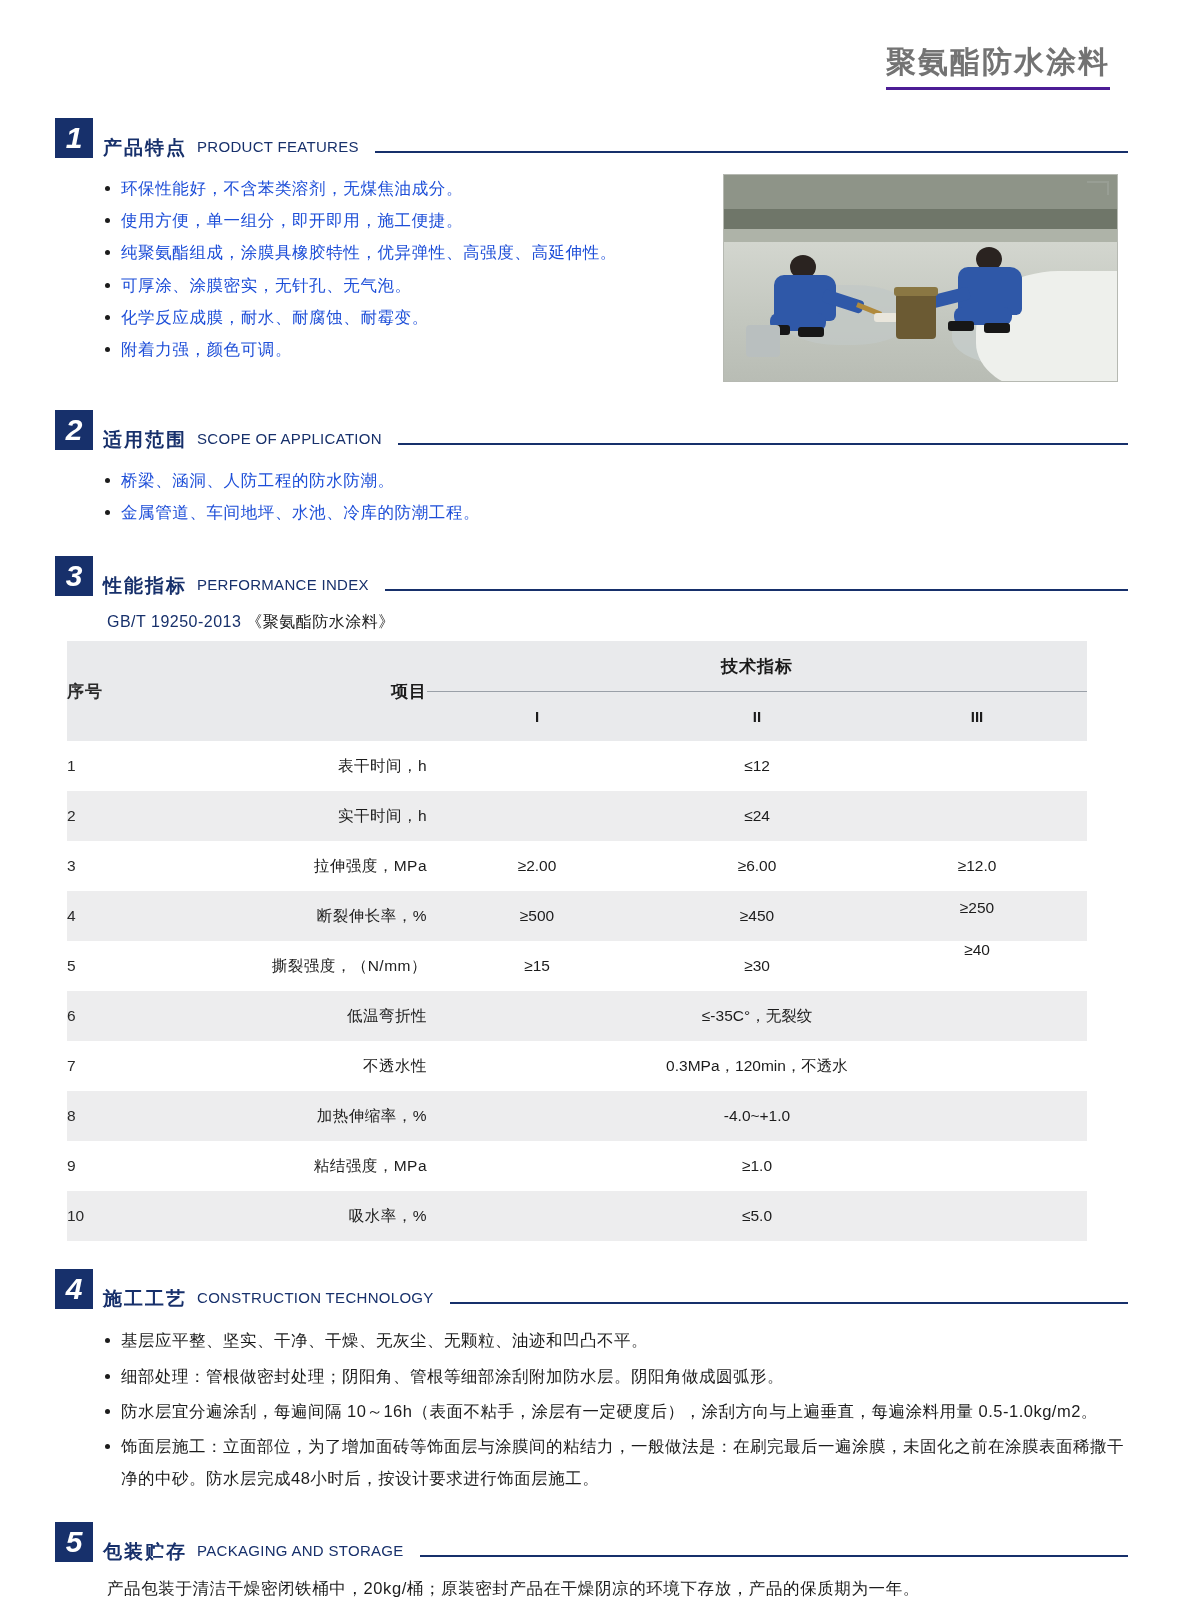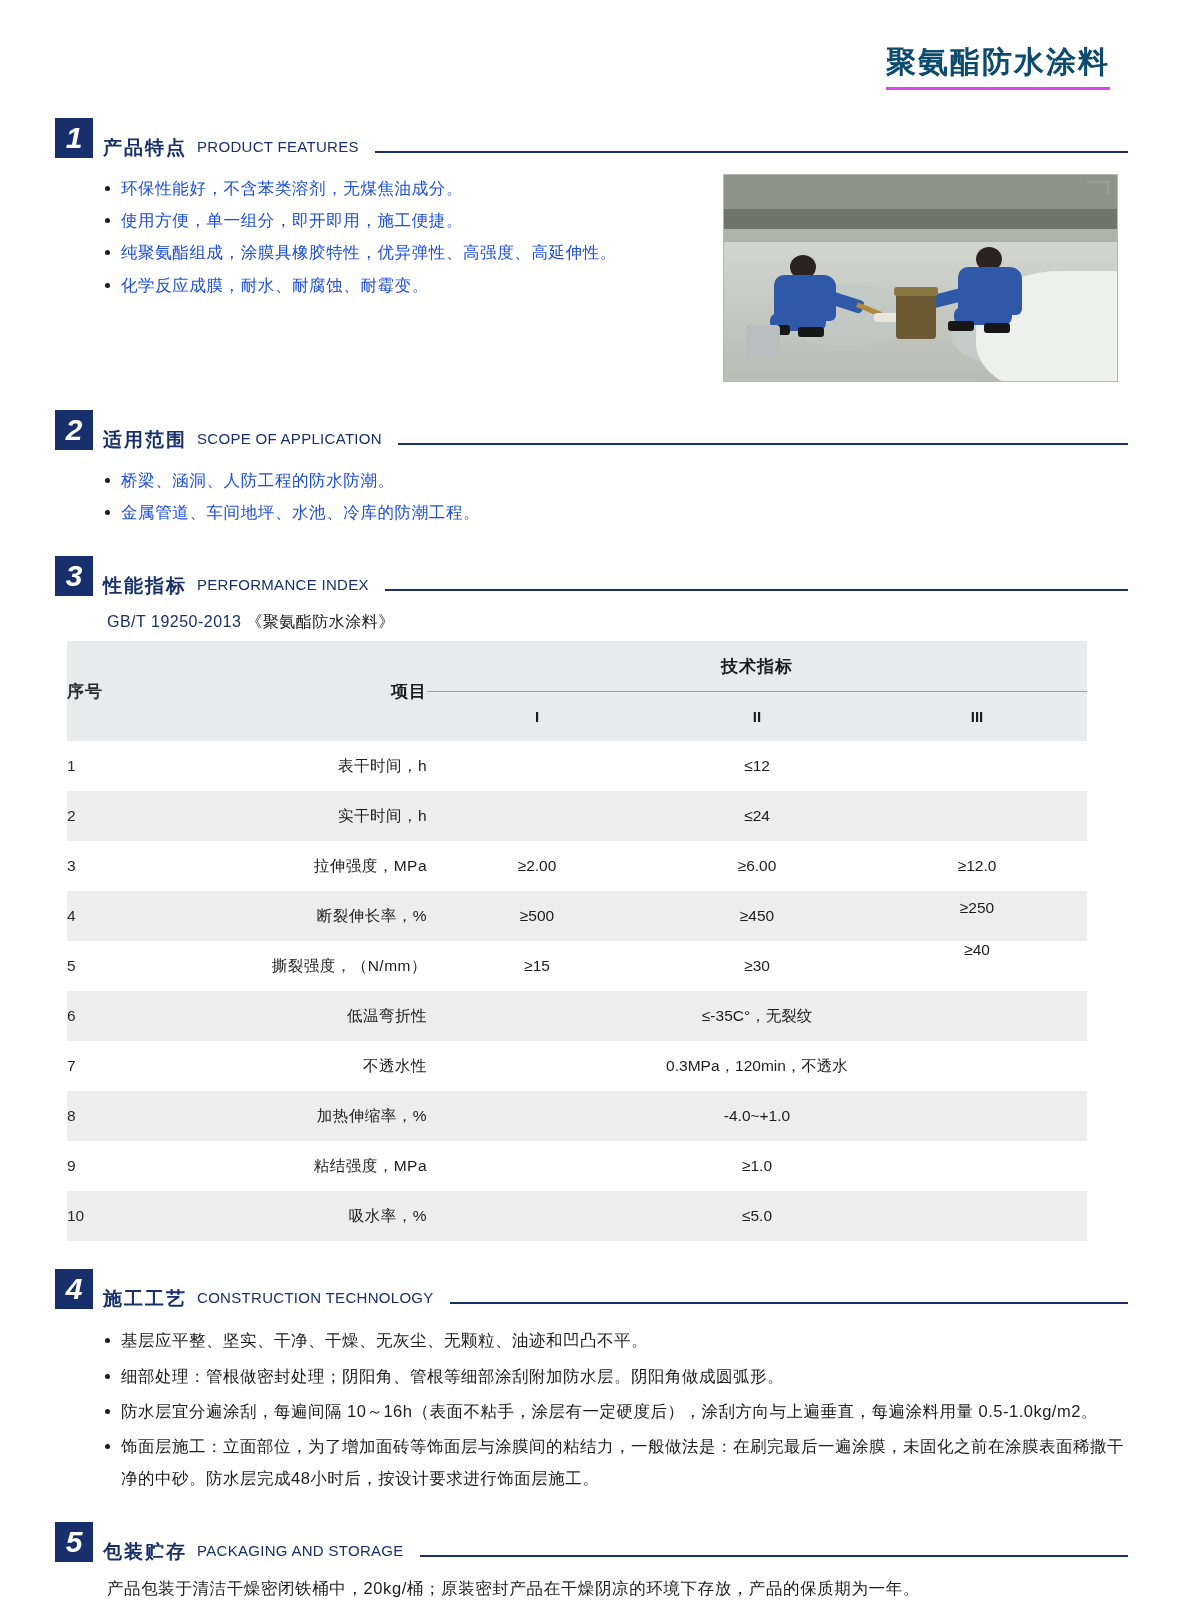--- a/index.html
+++ b/index.html
@@ -26,9 +26,9 @@
     display: inline-block;
     font-size: 30px;
     font-weight: bold;
-    color: #0c4a6e;
+    color: #737373;
     letter-spacing: 2px;
-    border-bottom: 3px solid #d946ef;
+    border-bottom: 3px solid #4c1d95;
     padding-bottom: 4px;
   }
 

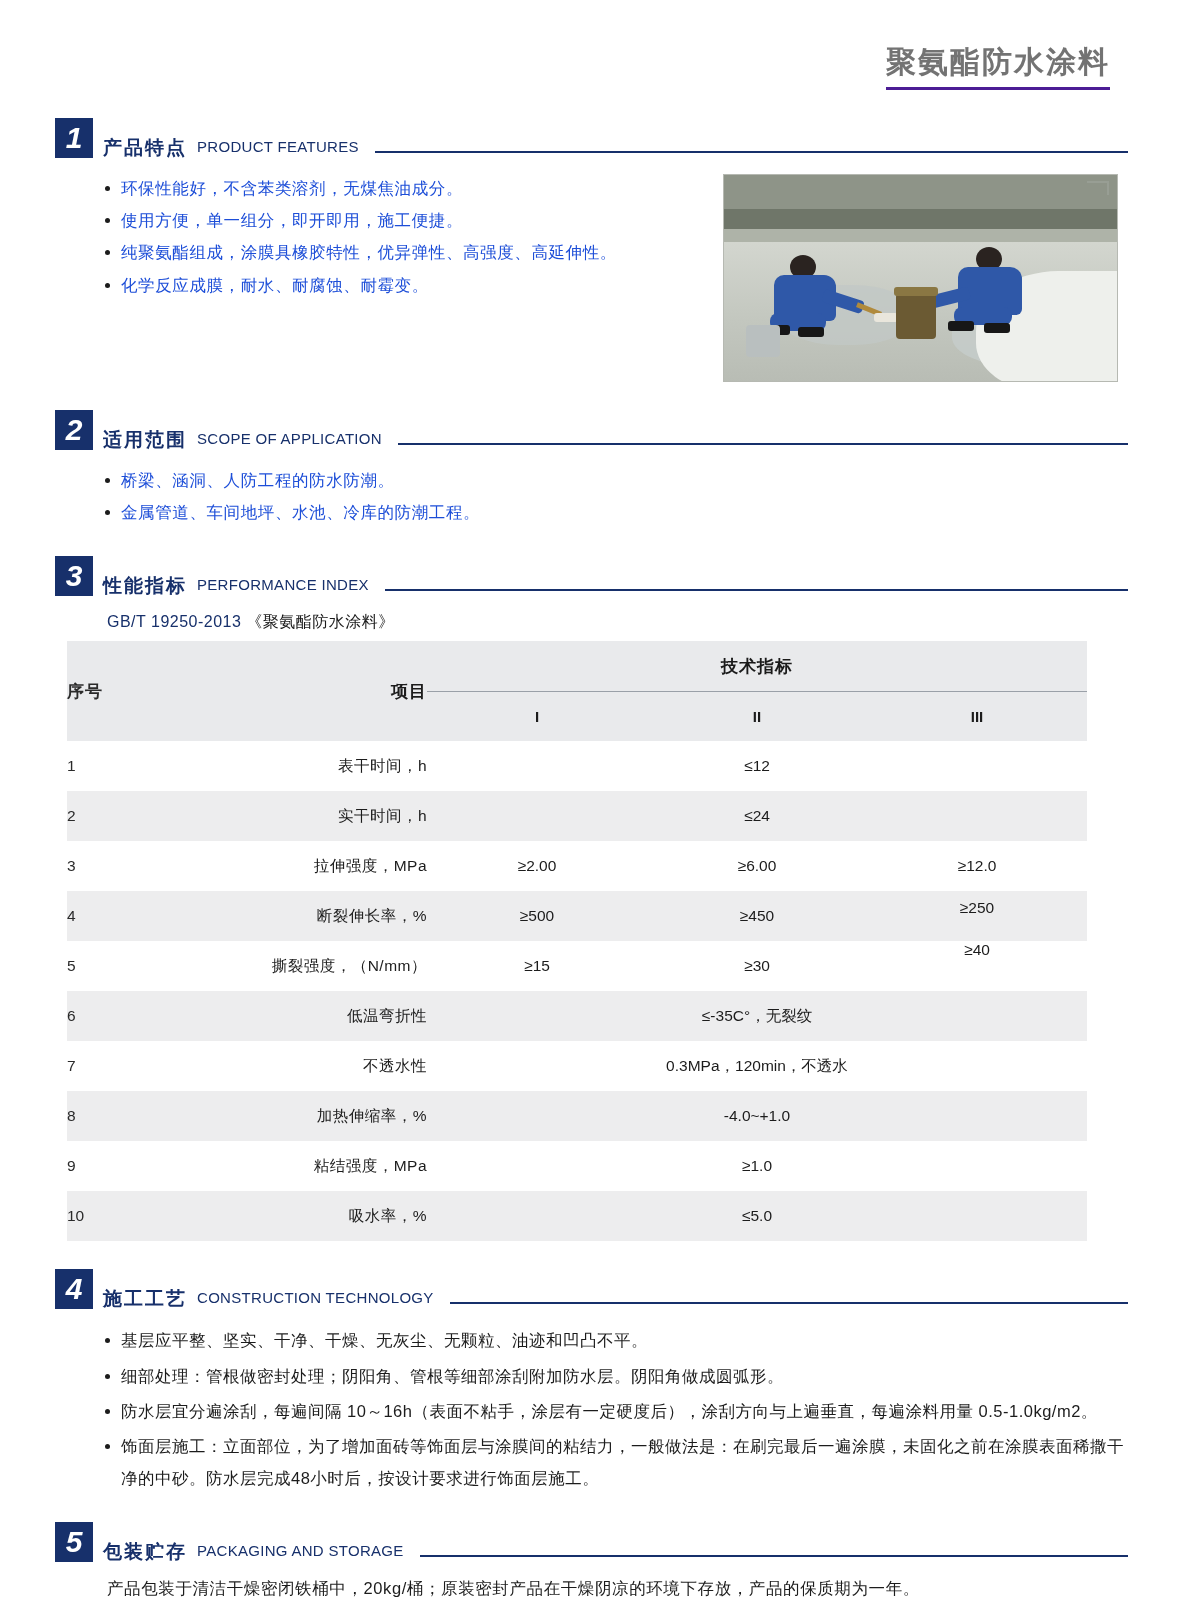--- a/index.html
+++ b/index.html
@@ -225,6 +225,7 @@
           <li>环保性能好，不含苯类溶剂，无煤焦油成分。</li>
           <li>使用方便，单一组分，即开即用，施工便捷。</li>
           <li>纯聚氨酯组成，涂膜具橡胶特性，优异弹性、高强度、高延伸性。</li>
+          <li>可厚涂、涂膜密实，无针孔、无气泡。</li>
           <li>化学反应成膜，耐水、耐腐蚀、耐霉变。</li>
         </ul>
       </div>

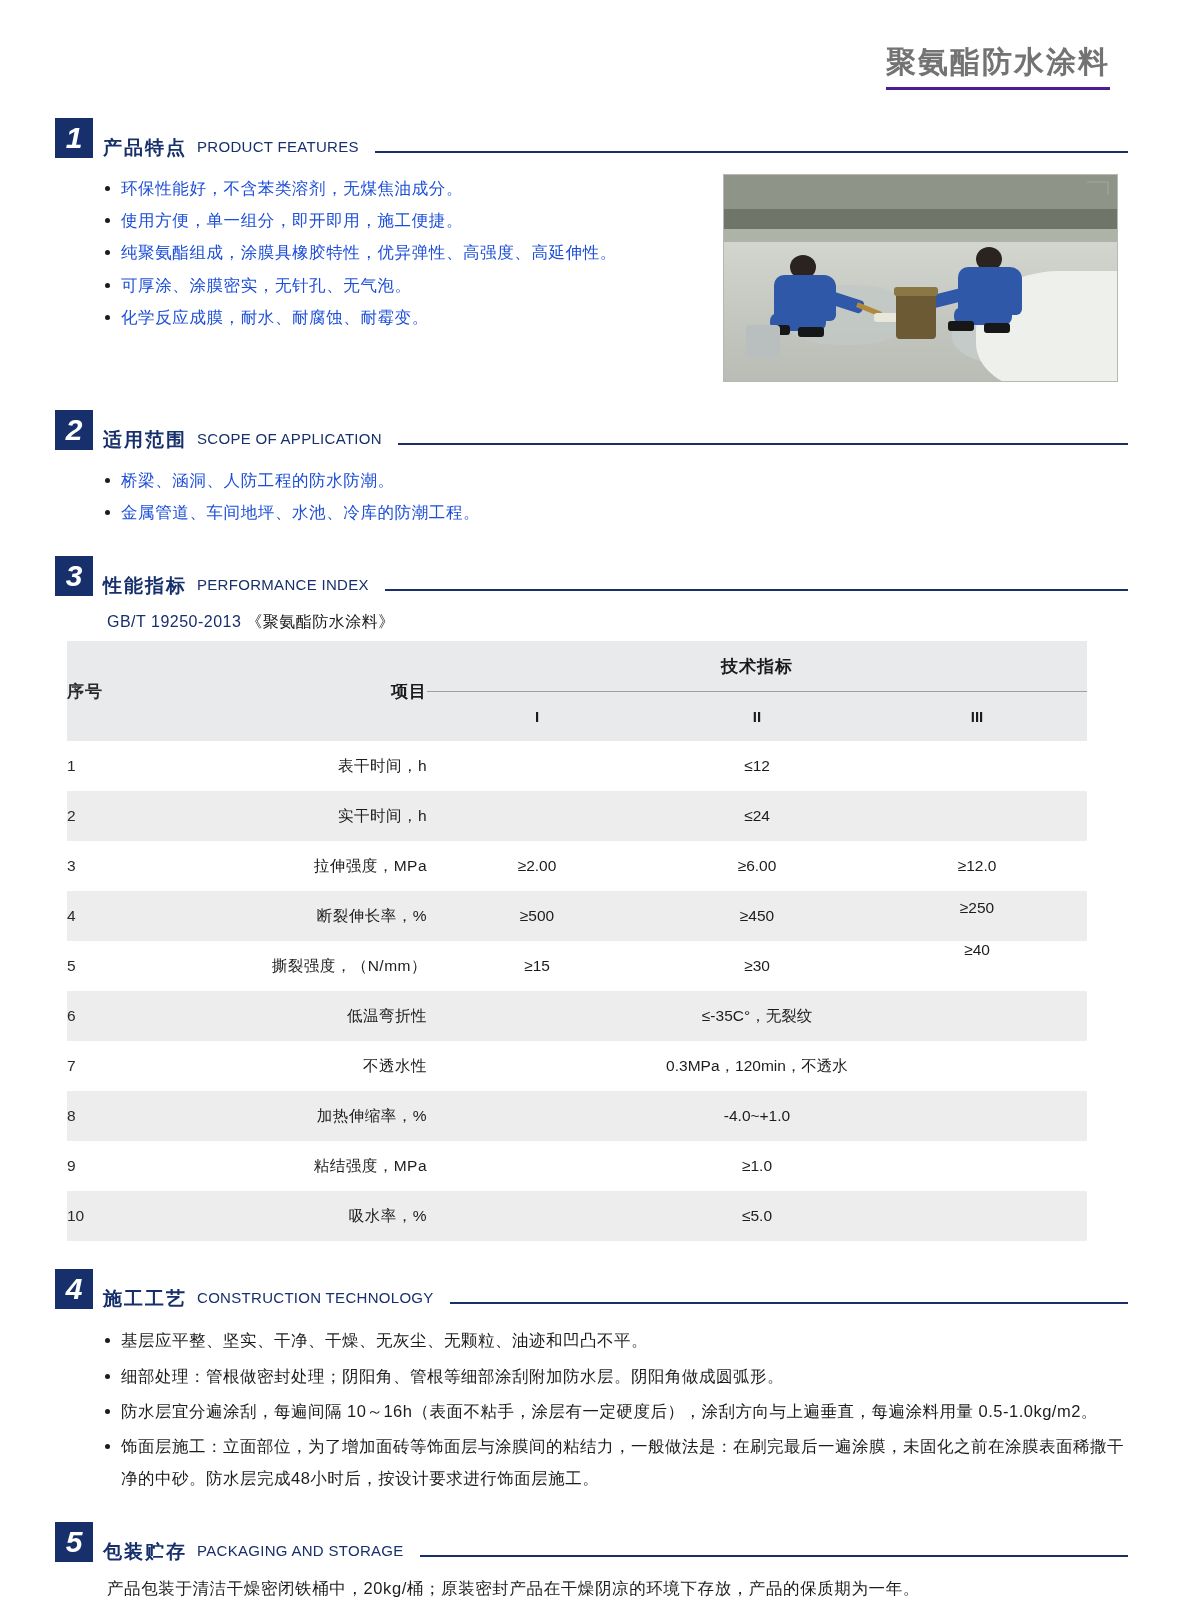--- a/index.html
+++ b/index.html
@@ -227,6 +227,7 @@
           <li>纯聚氨酯组成，涂膜具橡胶特性，优异弹性、高强度、高延伸性。</li>
           <li>可厚涂、涂膜密实，无针孔、无气泡。</li>
           <li>化学反应成膜，耐水、耐腐蚀、耐霉变。</li>
+          <li>附着力强，颜色可调。</li>
         </ul>
       </div>
 

